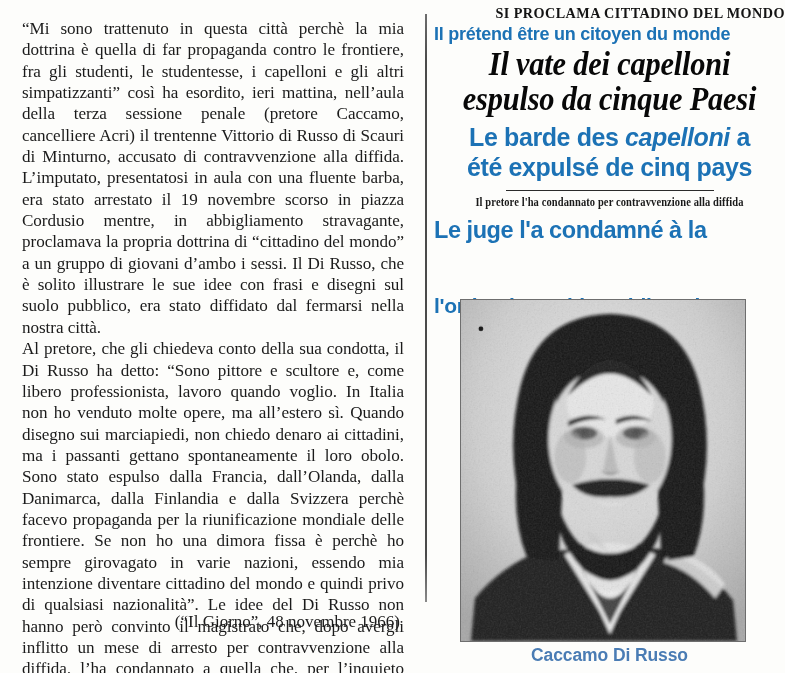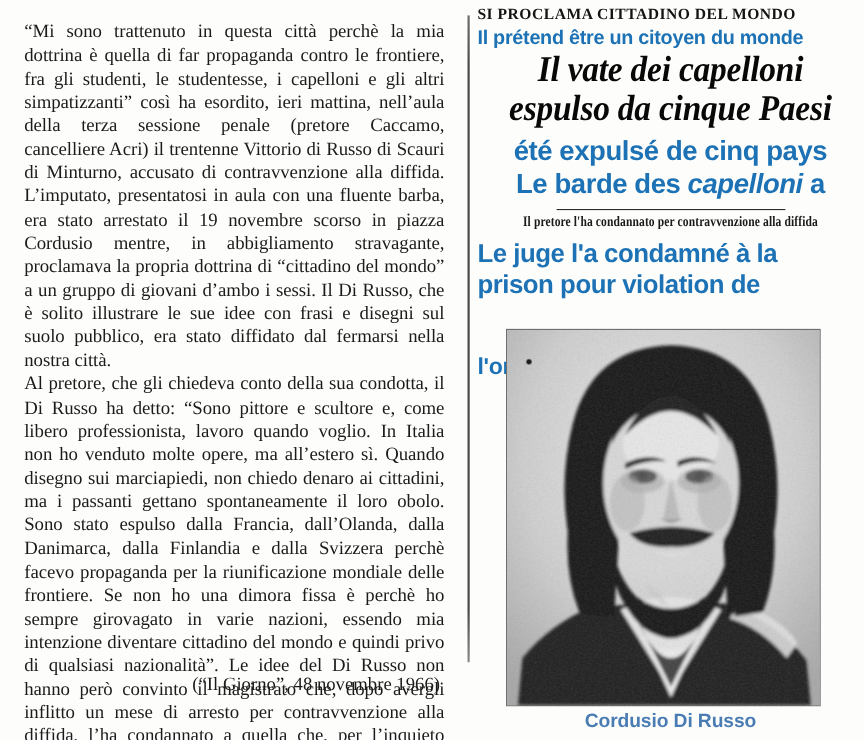--- a/index.html
+++ b/index.html
@@ -96,7 +96,7 @@
     left: 0;
     top: 5px;
     width: 351px;
-    text-align: left;
+    text-align: right;
     font-family: "Liberation Serif", serif;
     font-weight: bold;
     font-size: 14.2px;

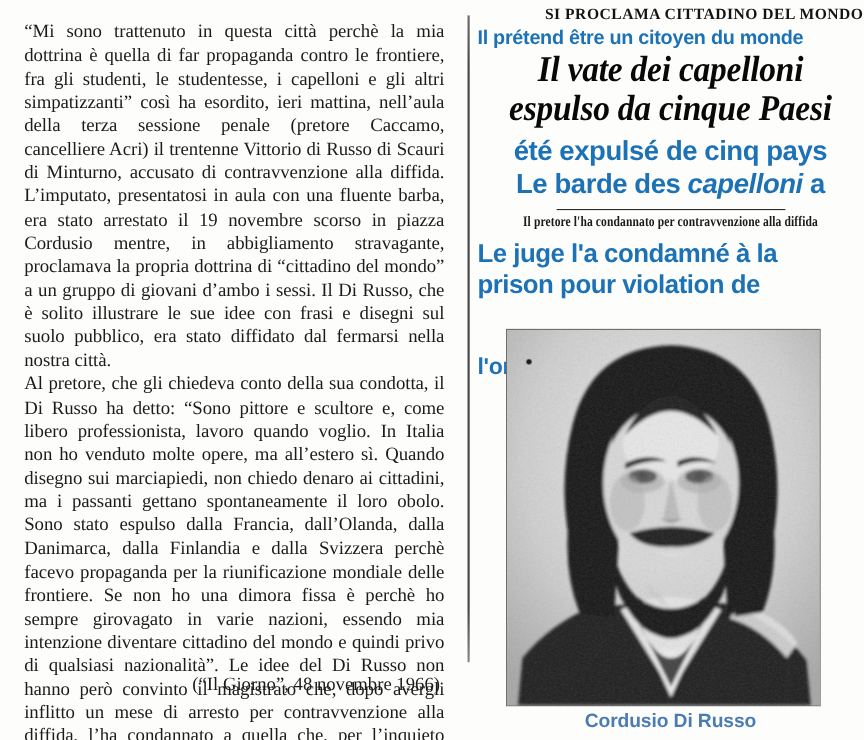--- a/index.html
+++ b/index.html
@@ -248,8 +248,8 @@
     </div>
 
     <div class="headline-fr">
+      <div><span>Le barde des </span><span class="it">capelloni</span><span> a</span></div>
       <div>été expulsé de cinq pays</div>
-      <div><span>Le barde des </span><span class="it">capelloni</span><span> a</span></div>
     </div>
 
     <div class="subrule"></div>

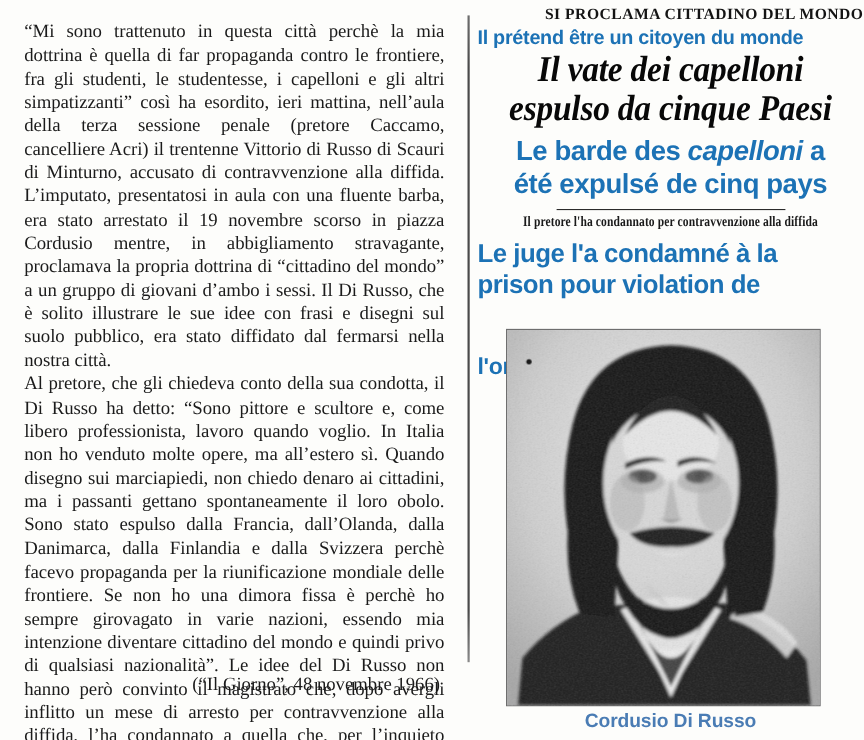--- a/index.html
+++ b/index.html
@@ -258,7 +258,6 @@
 
     <div class="subhead-fr">
       <div>Le juge l'a condamné à la</div>
-      <div>prison pour violation de</div>
       <div class="line3">l'ordre d'expultion obligatoire</div>
     </div>
 

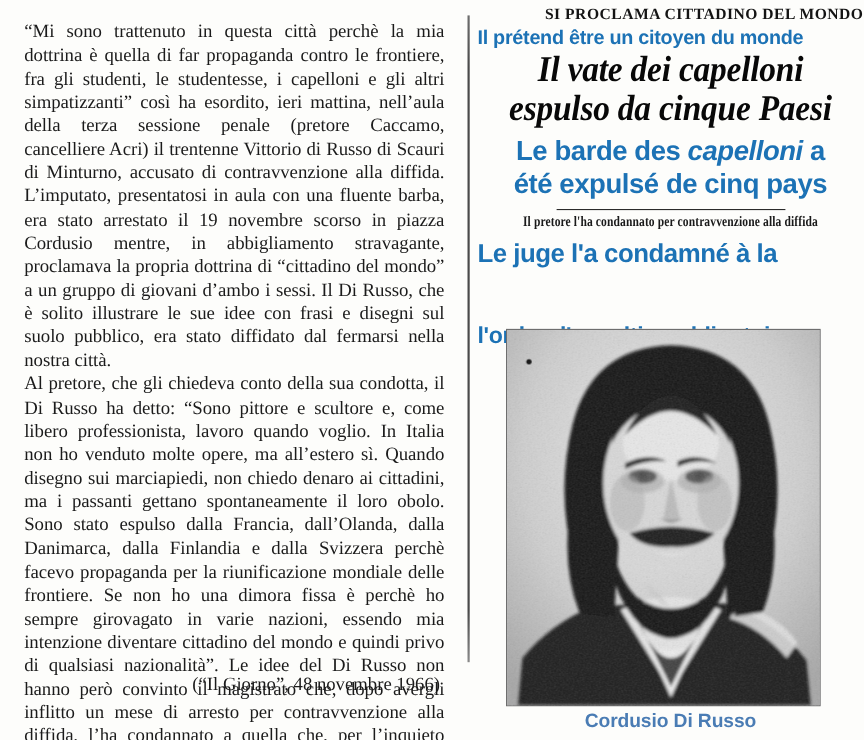--- a/index.html
+++ b/index.html
@@ -345,7 +345,7 @@
       </svg>
     </div>
 
-    <div class="photo-caption">Cordusio Di Russo</div>
+    <div class="photo-caption">Caccamo Di Russo</div>
 
   </div>
 </div>

